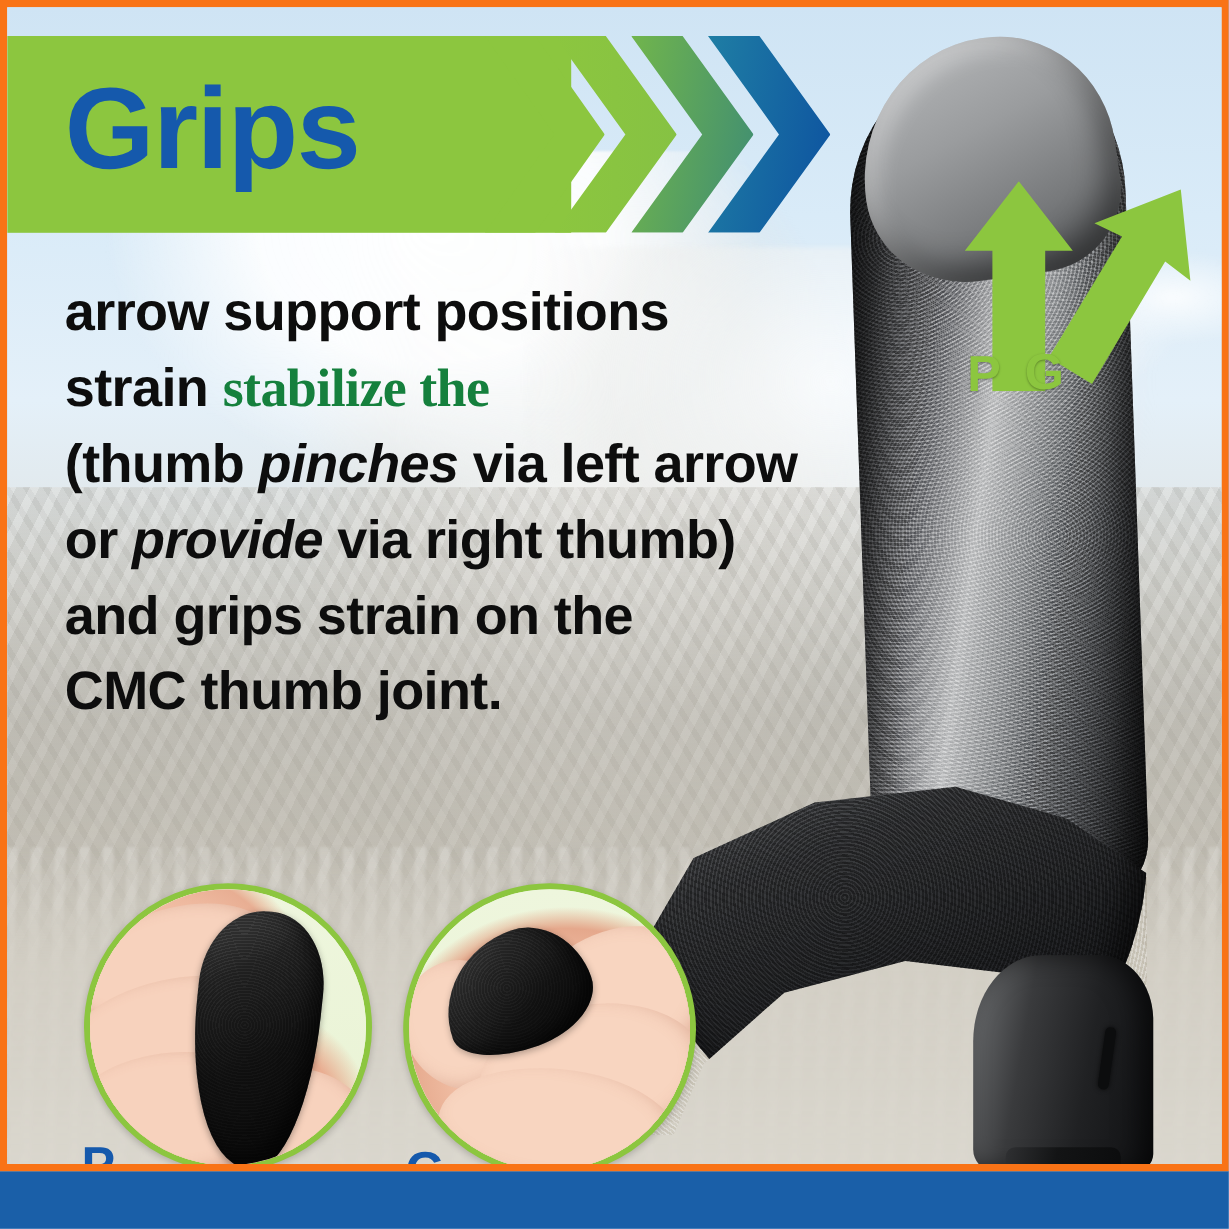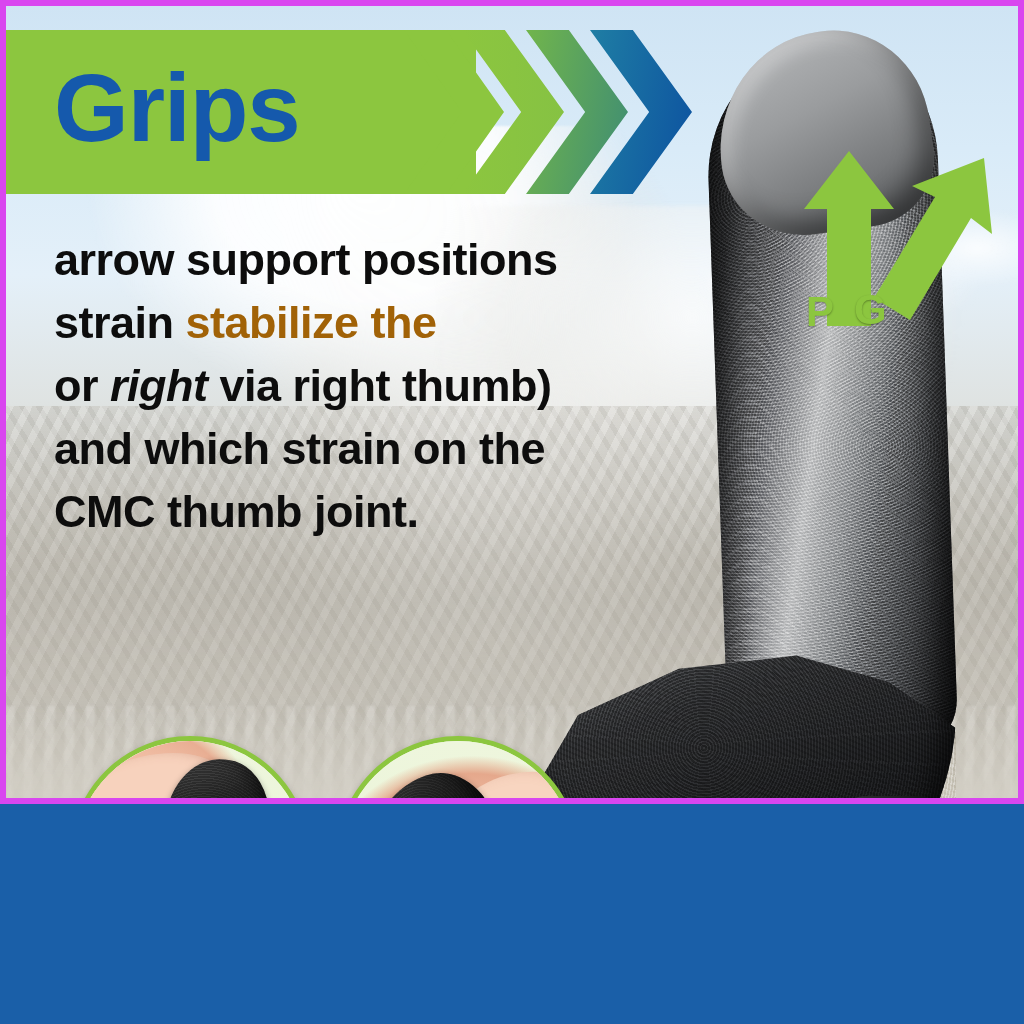--- a/index.html
+++ b/index.html
@@ -9,9 +9,9 @@
     background:#1a5fa8;
   }
   #poster{
-    position:relative;width:1024px;height:804px;
+    position:relative;width:1024px;height:976px;
     box-sizing:border-box;
-    border:6px solid #d946ef;
+    border:6px solid #f97316;
     overflow:hidden;
     background:#d8e9f6;
   }

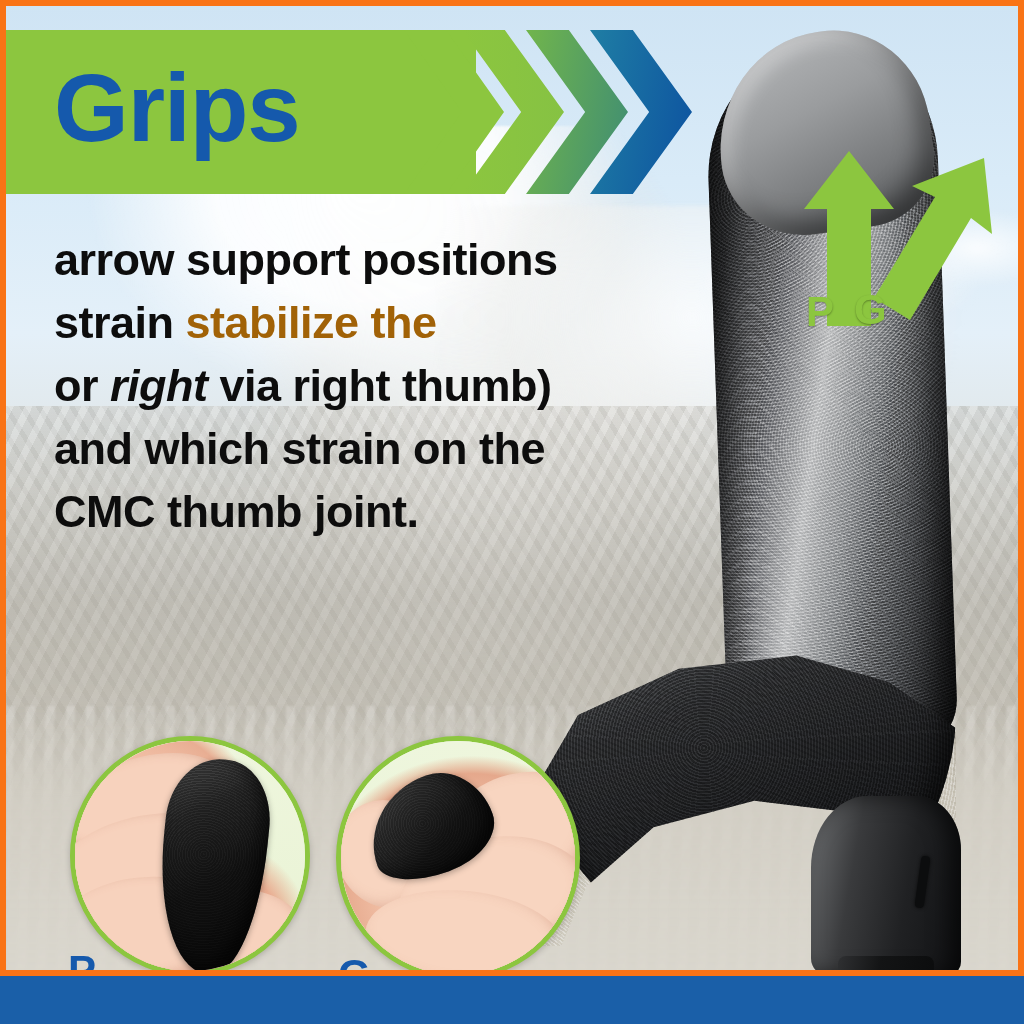--- a/index.html
+++ b/index.html
@@ -89,7 +89,7 @@
     font-family:"Liberation Sans", sans-serif;
     letter-spacing:-.5px;
   }
-  .copy .blue{color:#a16207;}
+  .copy .blue{color:#15803d;font-family:Liberation Serif, serif;}
   .copy .ital{font-style:italic;}
 
   

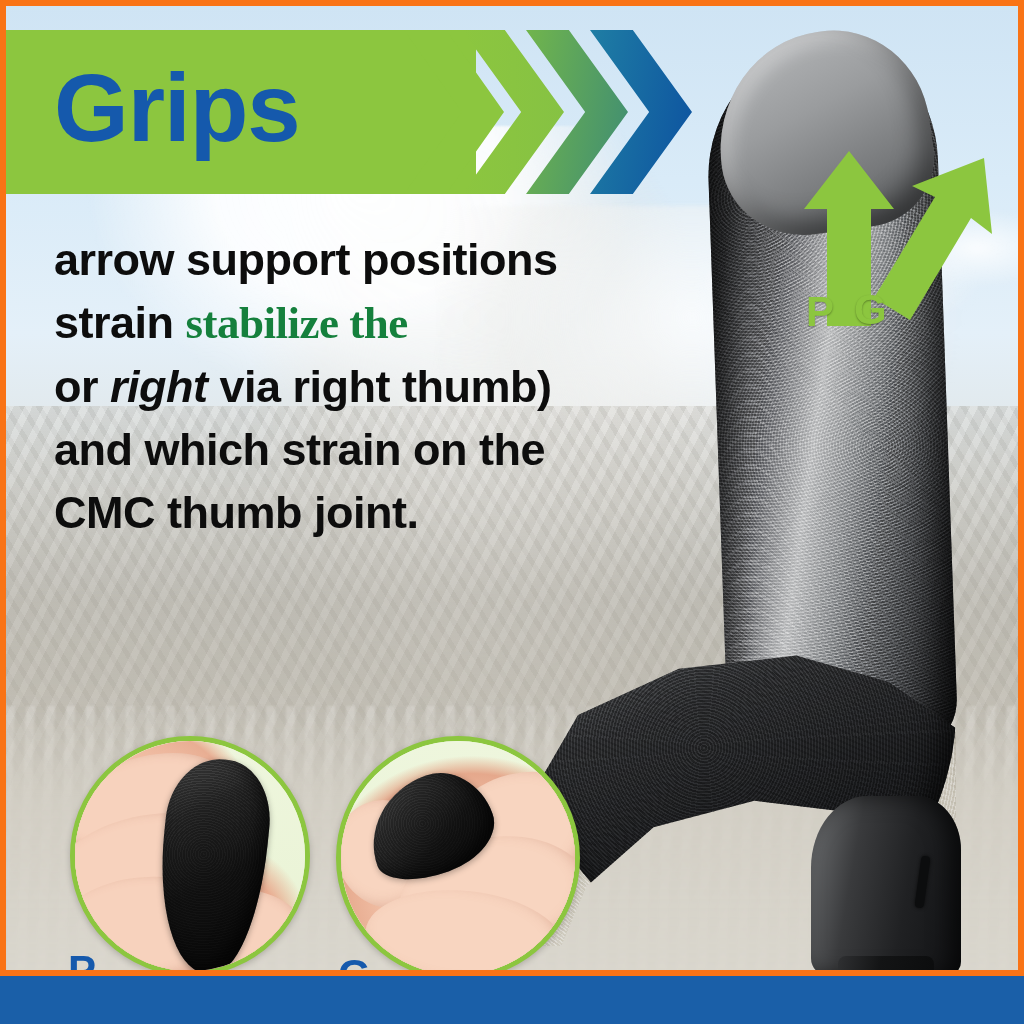--- a/index.html
+++ b/index.html
@@ -279,6 +279,7 @@
   <div class="copy">
     <div>arrow support positions</div>
     <div><span>strain </span><span class="blue">stabilize the</span></div>
+    <div><span>(thumb </span><span class="ital">pinches</span><span> via left arrow</span></div>
     <div><span>or </span><span class="ital">right</span><span> via right thumb)</span></div>
     <div>and which strain on the</div>
     <div>CMC thumb joint.</div>

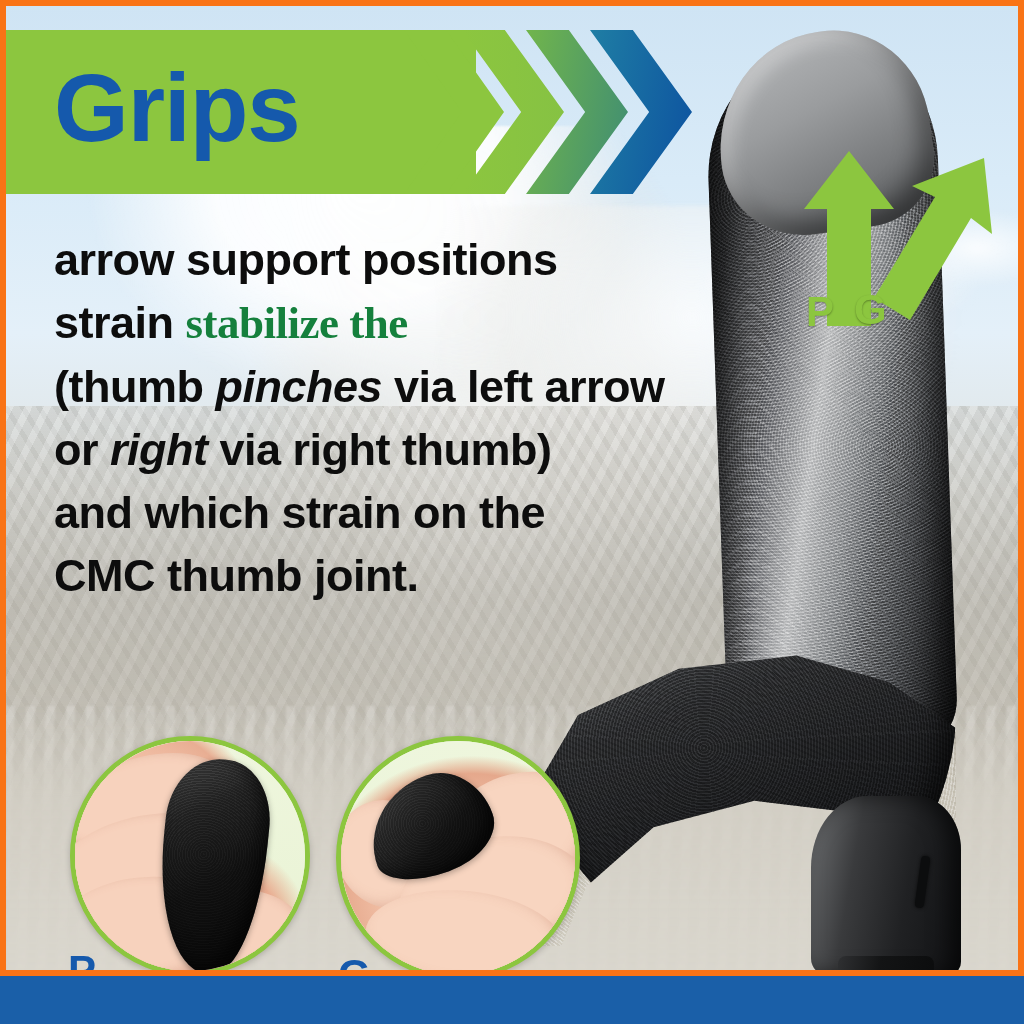--- a/index.html
+++ b/index.html
@@ -280,7 +280,7 @@
     <div>arrow support positions</div>
     <div><span>strain </span><span class="blue">stabilize the</span></div>
     <div><span>(thumb </span><span class="ital">pinches</span><span> via left arrow</span></div>
-    <div><span>or </span><span class="ital">right</span><span> via right thumb)</span></div>
+    <div><span>or </span><span class="ital">provide</span><span> via right thumb)</span></div>
     <div>and which strain on the</div>
     <div>CMC thumb joint.</div>
   </div>

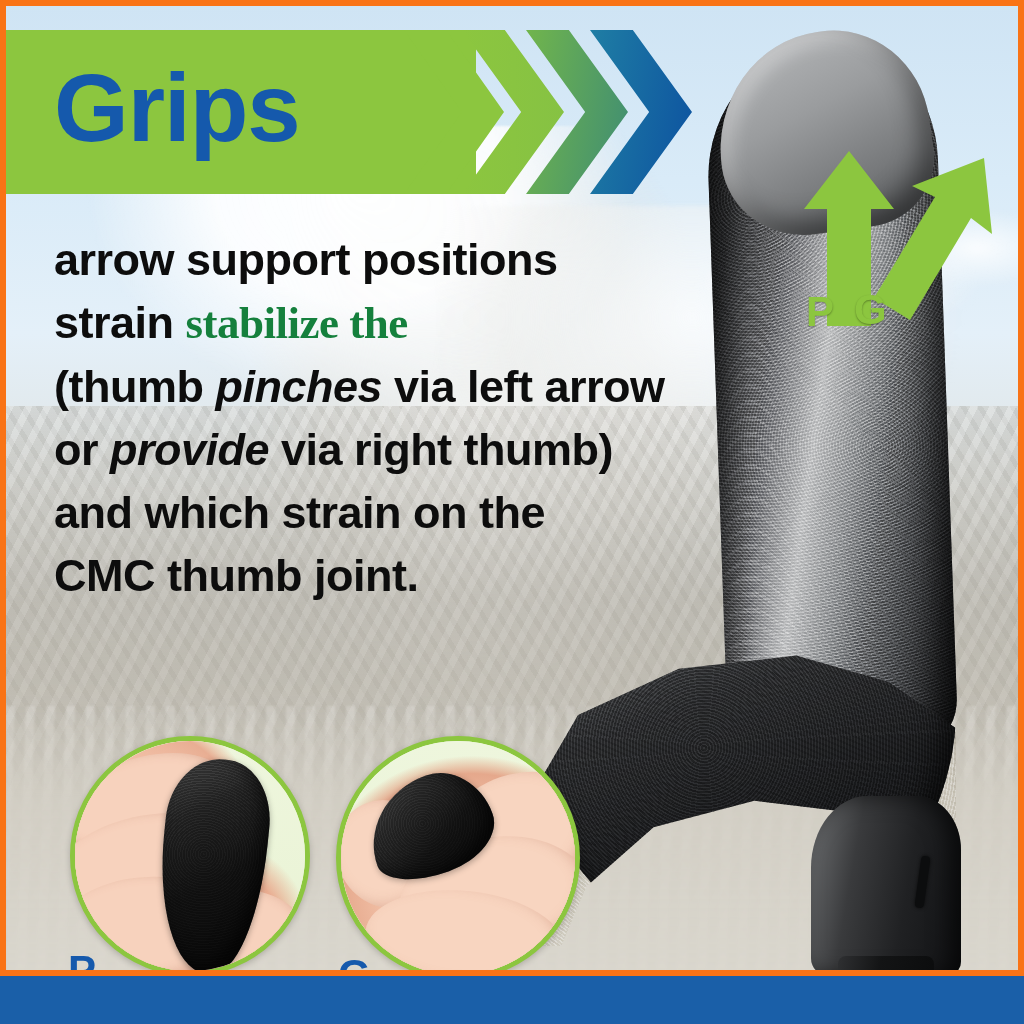--- a/index.html
+++ b/index.html
@@ -281,7 +281,7 @@
     <div><span>strain </span><span class="blue">stabilize the</span></div>
     <div><span>(thumb </span><span class="ital">pinches</span><span> via left arrow</span></div>
     <div><span>or </span><span class="ital">provide</span><span> via right thumb)</span></div>
-    <div>and which strain on the</div>
+    <div>and grips strain on the</div>
     <div>CMC thumb joint.</div>
   </div>
 

